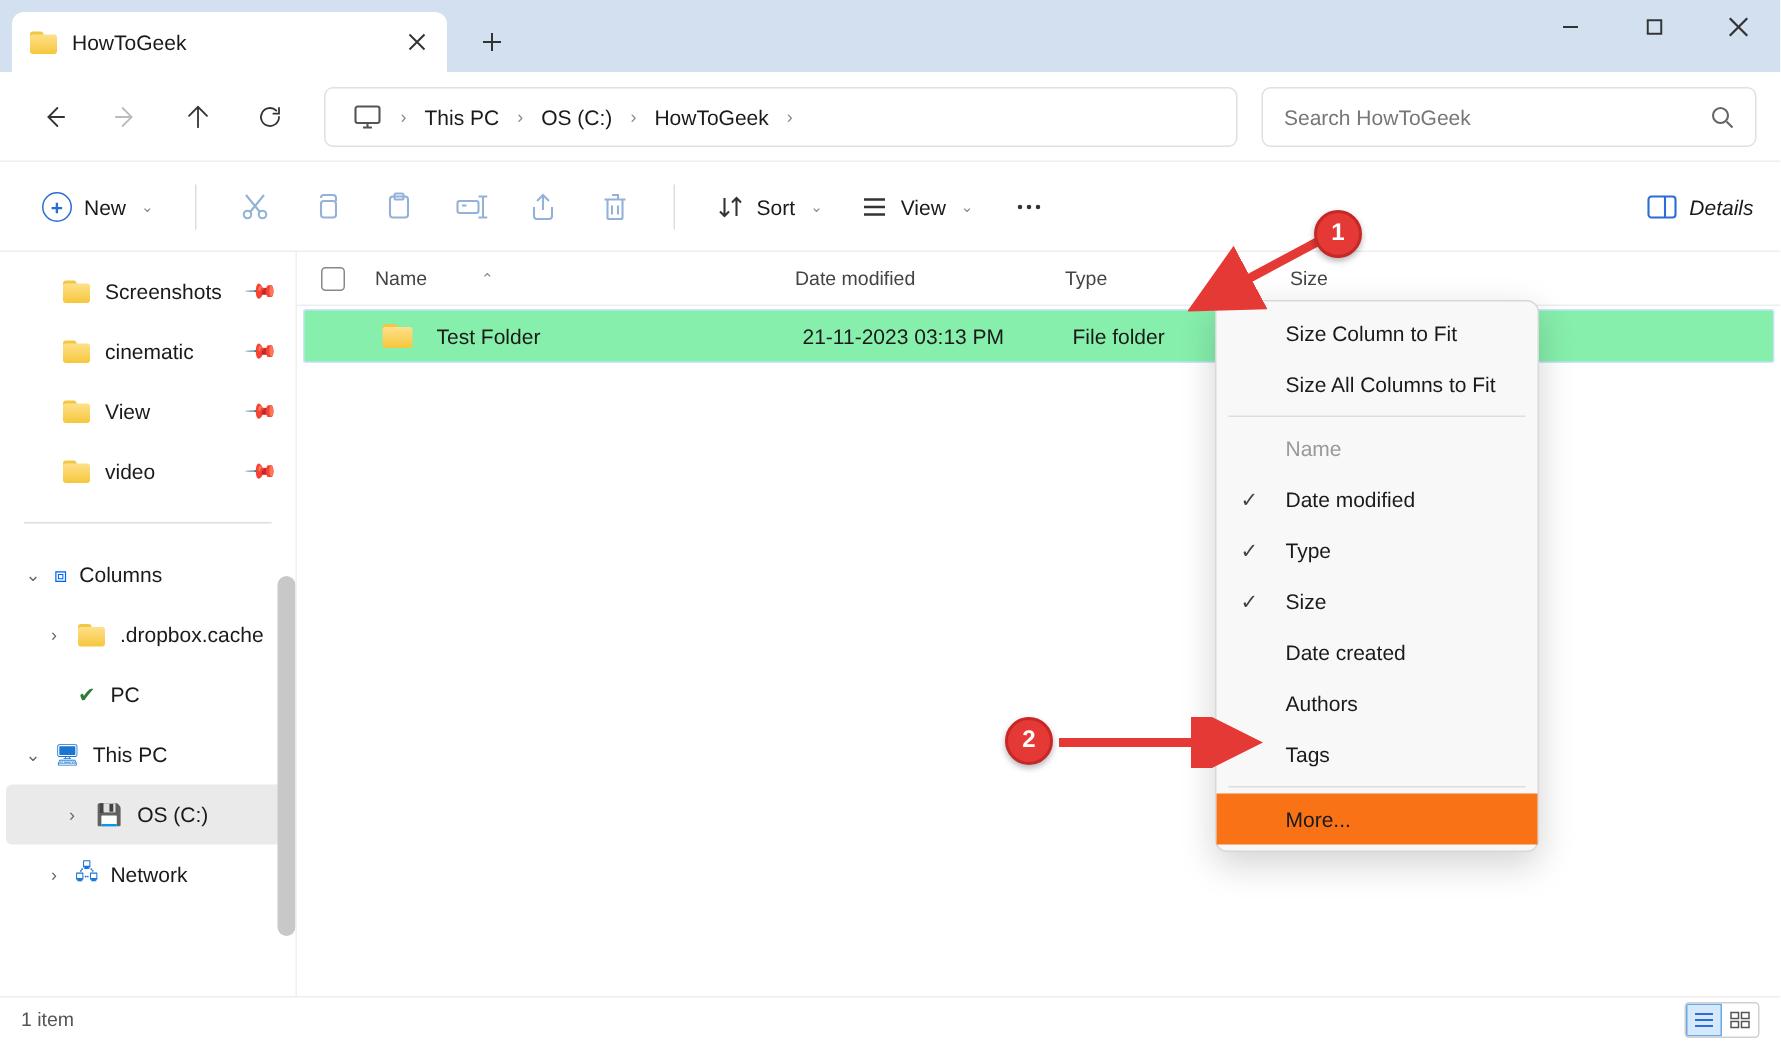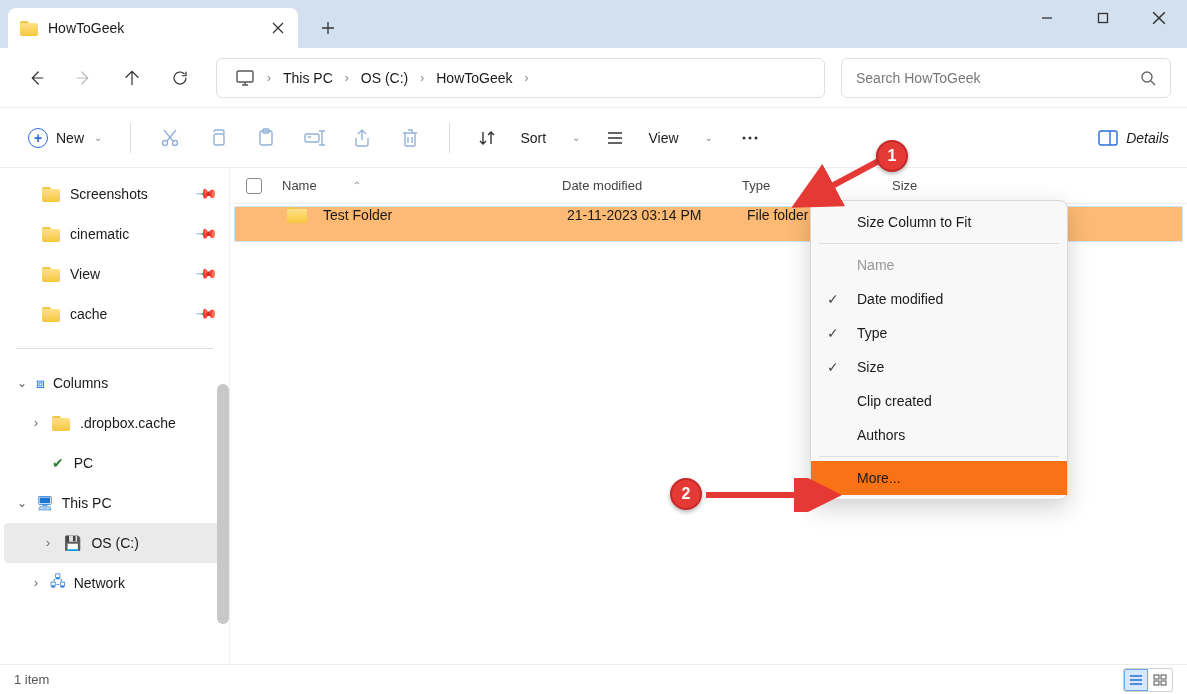--- a/index.html
+++ b/index.html
@@ -33,7 +33,7 @@
   .new-btn .circle-plus { width: 20px; height: 20px; border: 1.5px solid #2b6cd6; border-radius: 50%; display: flex; align-items: center; justify-content: center; color: #2b6cd6; font-size: 14px; font-weight: bold; line-height: 1; }
   .tb-sep { width: 1px; height: 30px; background: #ddd; margin: 0 12px; }
   .tb-icon { width: 42px; height: 40px; display: flex; align-items: center; justify-content: center; color: #94b2d8; cursor: pointer; border-radius: 4px; }
-  .tb-text-btn { display: flex; align-items: center; gap: 24px; padding: 6px 10px; cursor: pointer; border-radius: 4px; }
+  .tb-text-btn { display: flex; align-items: center; gap: 8px; padding: 6px 10px; cursor: pointer; border-radius: 4px; }
   .tb-dropdown { color: #888; font-size: 10px; margin-left: 2px; }
   .spacer { flex: 1; }
   .details-btn { display: flex; align-items: center; gap: 8px; cursor: pointer; font-style: italic; }

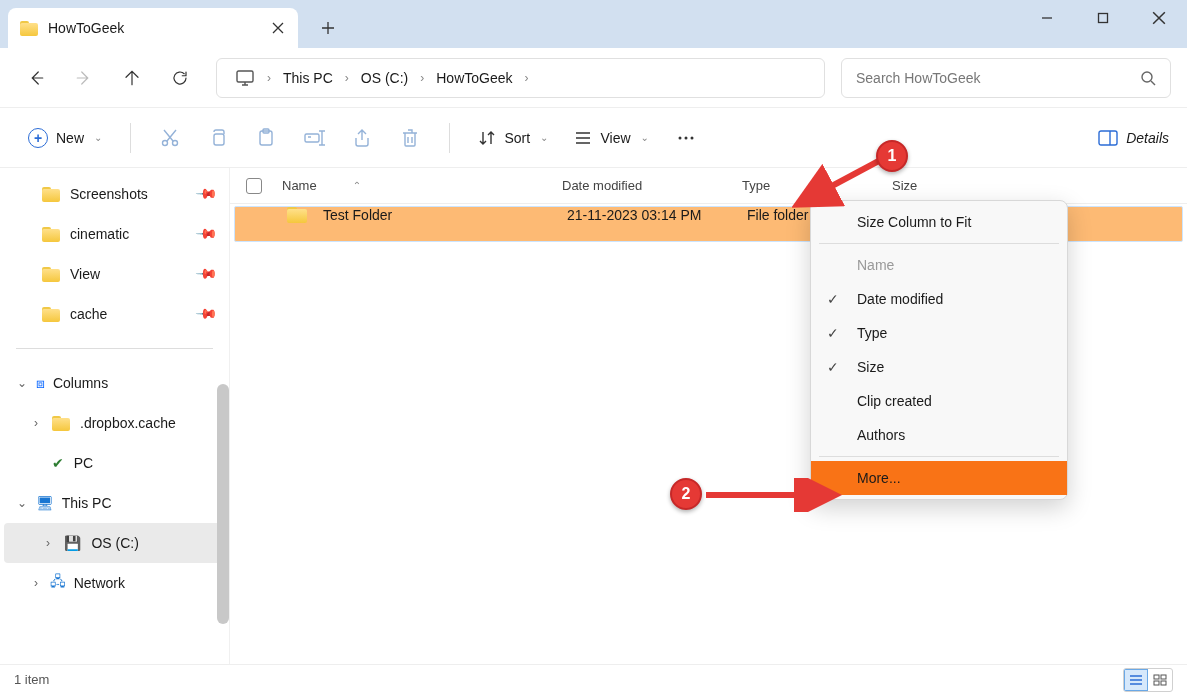--- a/index.html
+++ b/index.html
@@ -42,7 +42,7 @@
   .main { display: flex; height: calc(694px - 48px - 60px - 60px - 30px); }
   
   
-  .sidebar { width: 230px; overflow: hidden; border-right: 1px solid #f0f0f0; padding-top: 6px; position: relative; }
+  .sidebar { width: 198px; overflow: hidden; border-right: 1px solid #f0f0f0; padding-top: 6px; position: relative; }
   .sb-item { display: flex; align-items: center; height: 40px; padding-left: 42px; gap: 10px; cursor: pointer; position: relative; }
   .sb-item.selected { background: #eaeaea; border-radius: 4px; margin: 0 4px; padding-left: 38px; }
   .sb-item .folder-icon { width: 18px; height: 15px; flex-shrink: 0; }

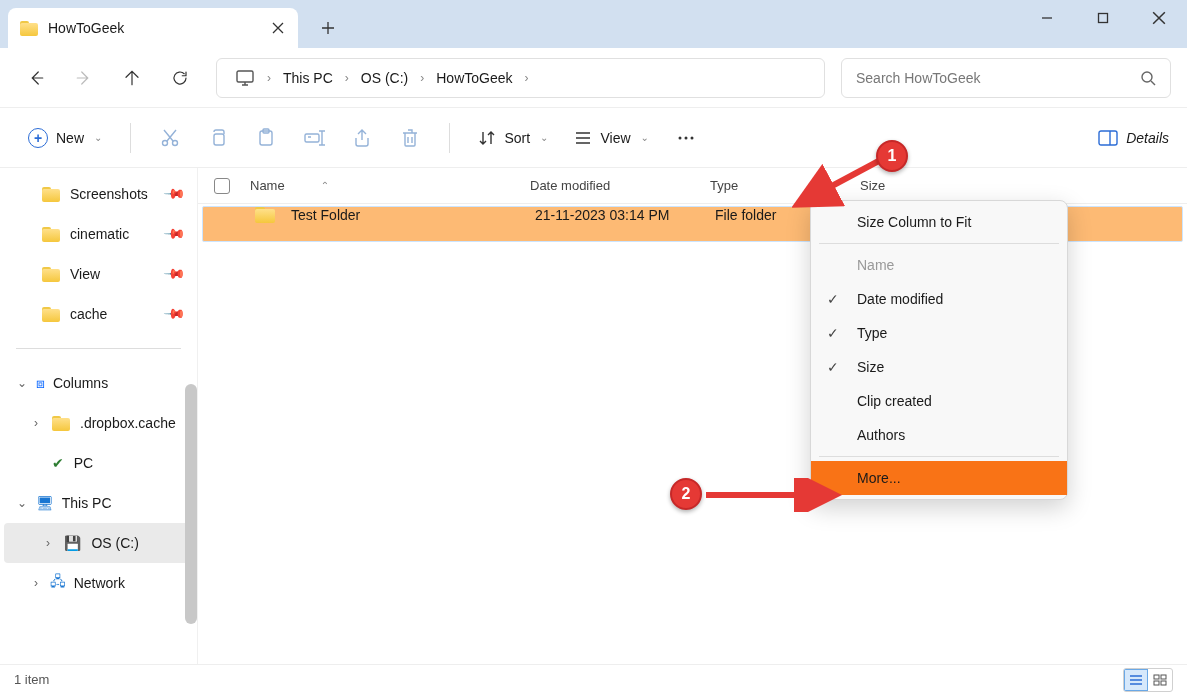--- a/index.html
+++ b/index.html
@@ -64,7 +64,7 @@
   .col-size { width: 100px; }
   .sort-ind { color: #888; font-size: 10px; margin-left: 30px; }
   .chkbox { width: 16px; height: 16px; border: 1.5px solid #888; border-radius: 3px; }
-  .row { display: flex; height: 36px; align-items: flex-start; padding-left: 16px; background: #fdba74; border: 1px solid #cce5ff; border-radius: 2px; margin: 2px 4px 0 4px; }
+  .row { display: flex; height: 36px; align-items: center; padding-left: 16px; background: #86efac; border: 1px solid #cce5ff; border-radius: 2px; margin: 2px 4px 0 4px; }
   .row .folder-icon { width: 20px; height: 16px; margin-right: 10px; }
   
   

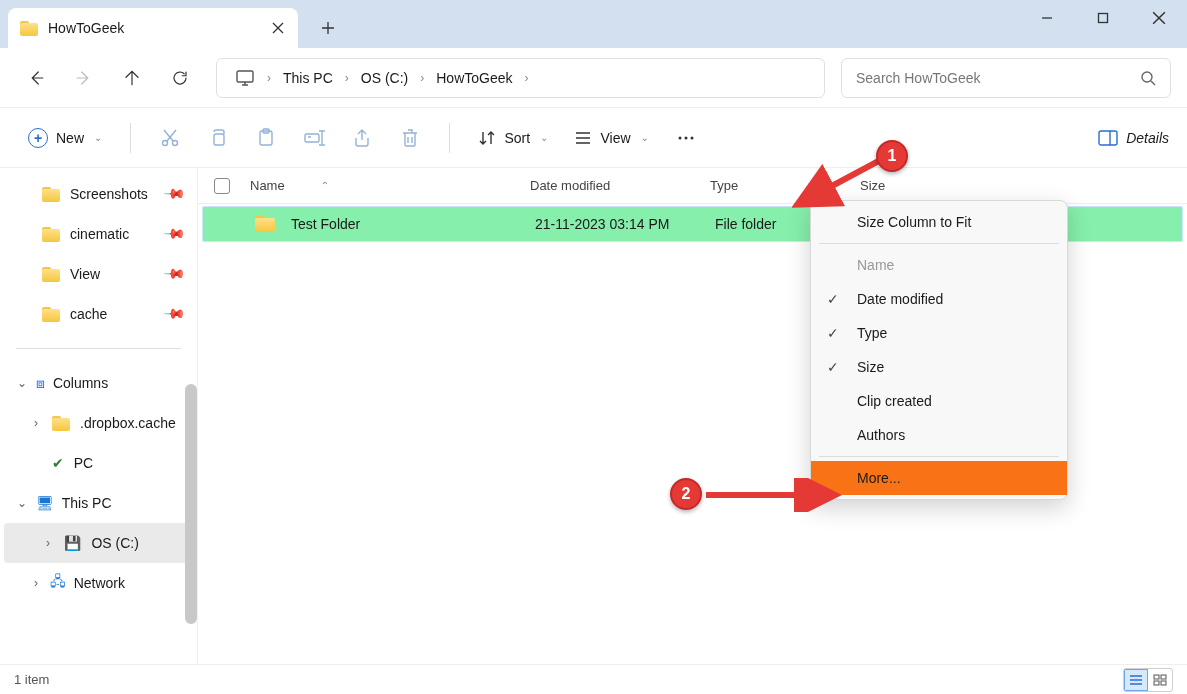--- a/index.html
+++ b/index.html
@@ -333,7 +333,7 @@
           <span class="folder-icon"></span>
           <span>Test Folder</span>
         </div>
-      <div class="col-date">21-11-2023 03:14 PM</div>
+      <div class="col-date">21-11-2023 03:13 PM</div>
       <div class="col-type">File folder</div>
       <div class="col-size"></div>
     </div>

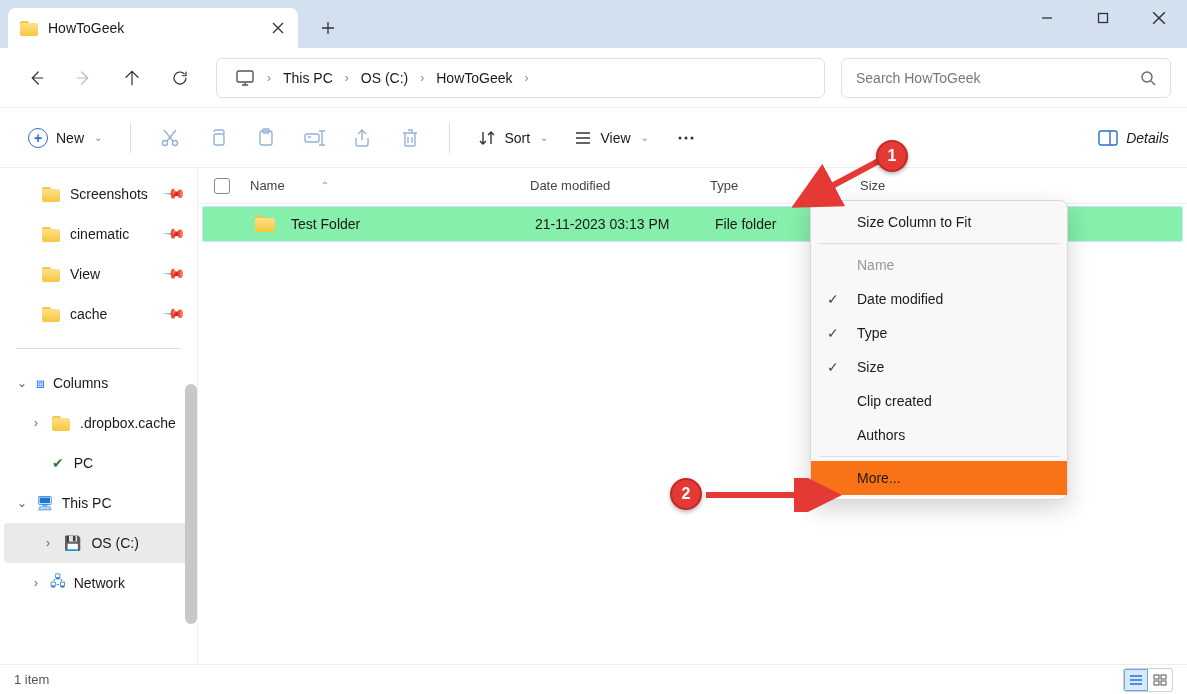--- a/index.html
+++ b/index.html
@@ -68,7 +68,7 @@
   .row .folder-icon { width: 20px; height: 16px; margin-right: 10px; }
   
   
-  .context-menu { position: absolute; left: 810px; top: 200px; width: 258px; background: #f8f8f8; border: 1px solid #d8d8d8; border-radius: 8px; box-shadow: 0 8px 24px rgba(0,0,0,0.18); padding: 4px 0; z-index: 100; }
+  .context-menu { position: absolute; left: 810px; top: 200px; width: 216px; background: #f8f8f8; border: 1px solid #d8d8d8; border-radius: 8px; box-shadow: 0 8px 24px rgba(0,0,0,0.18); padding: 4px 0; z-index: 100; }
   .cm-item { display: flex; align-items: center; height: 34px; padding: 0 16px; cursor: pointer; gap: 10px; }
   .cm-item.highlight { background: #f97316; }
   .cm-item.disabled { color: #999; }

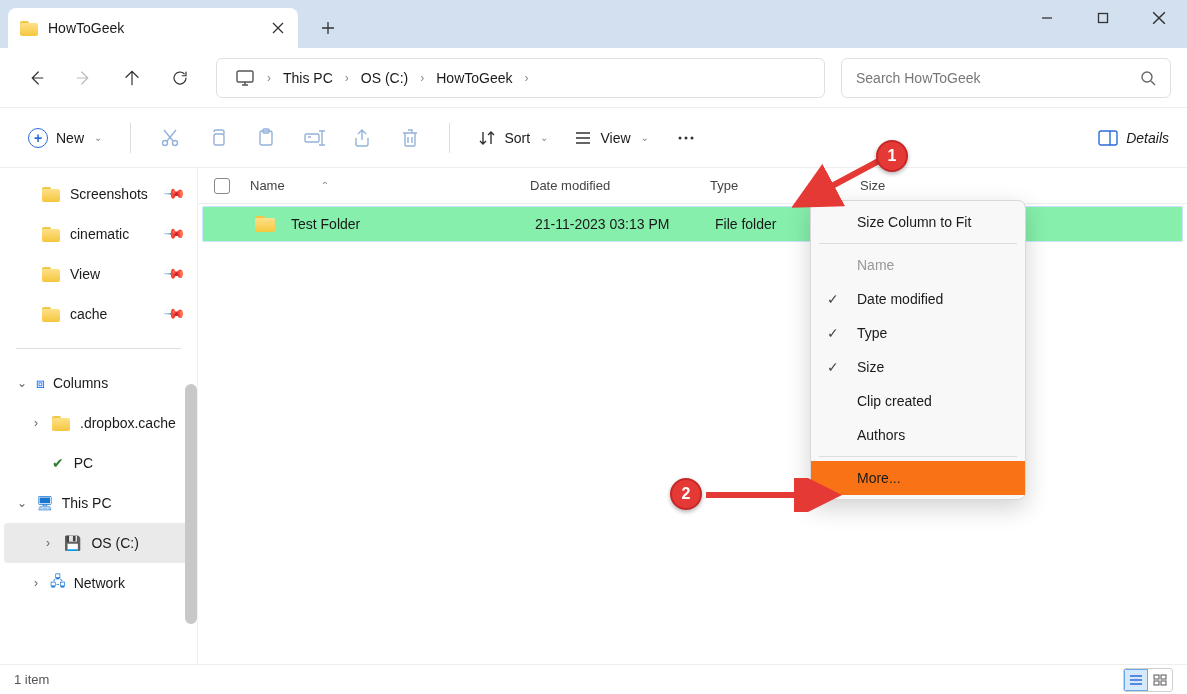--- a/index.html
+++ b/index.html
@@ -345,6 +345,10 @@
       <span class="cm-check"></span>
       <span>Size Column to Fit</span>
     </div>
+  <div class="cm-item">
+      <span class="cm-check"></span>
+      <span>Size All Columns to Fit</span>
+    </div>
   <div class="cm-sep"></div>
   <div class="cm-item disabled">
       <span class="cm-check"></span>

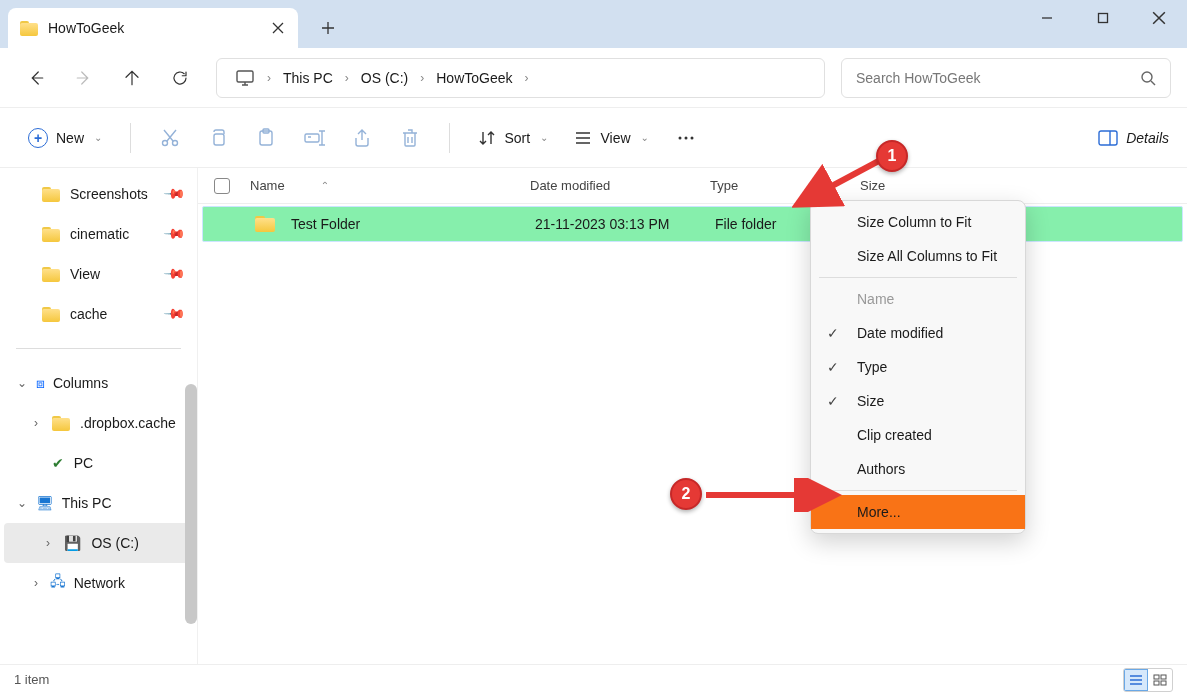--- a/index.html
+++ b/index.html
@@ -272,7 +272,7 @@
       </div>
     <div class="sb-item">
         <span class="folder-icon"></span>
-        <span>cache</span>
+        <span>video</span>
         <span class="pin">📌</span>
       </div>
 

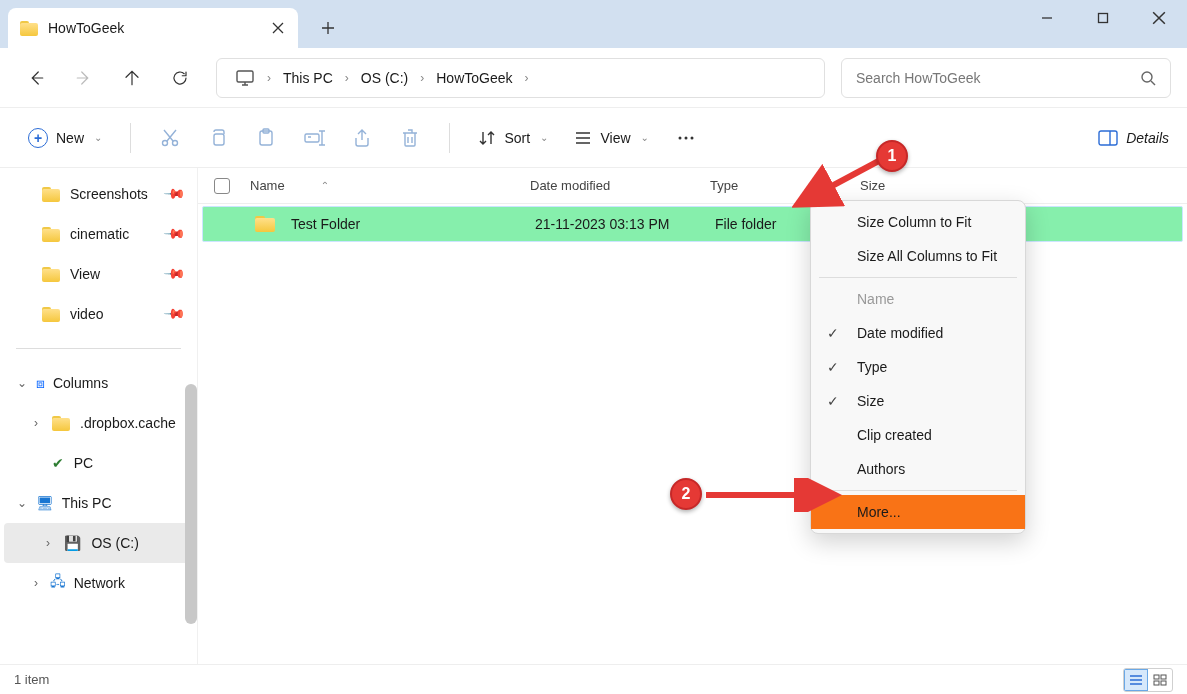--- a/index.html
+++ b/index.html
@@ -368,7 +368,7 @@
     </div>
   <div class="cm-item">
       <span class="cm-check"></span>
-      <span>Clip created</span>
+      <span>Date created</span>
     </div>
   <div class="cm-item">
       <span class="cm-check"></span>

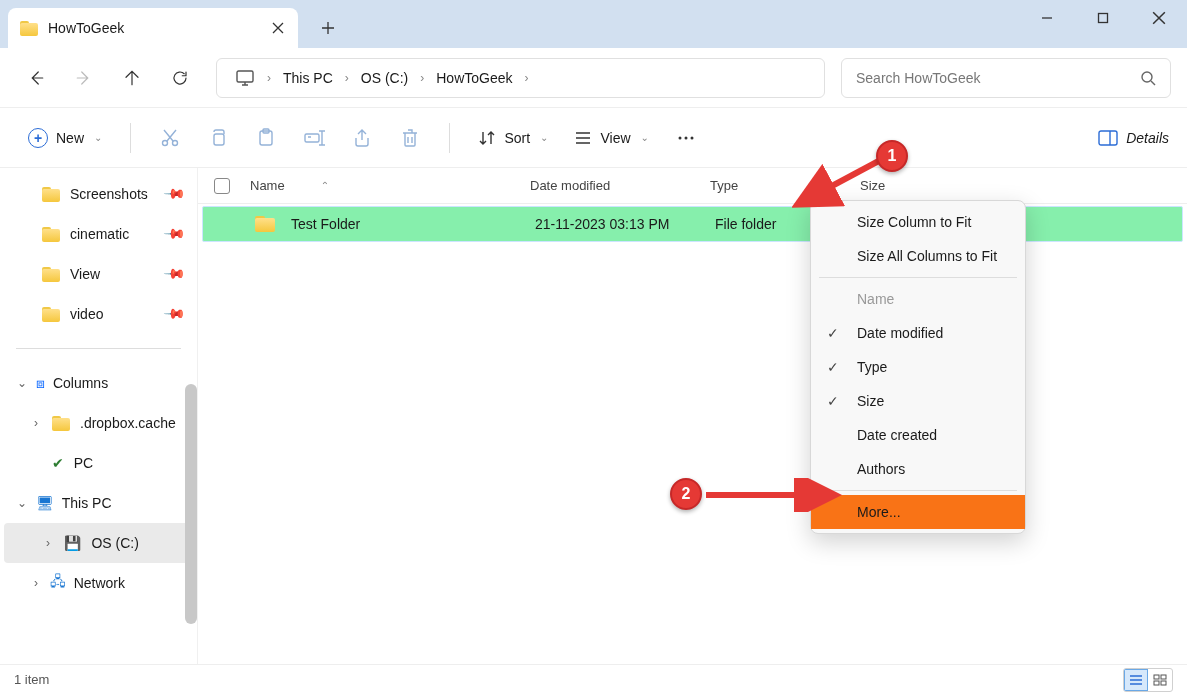--- a/index.html
+++ b/index.html
@@ -374,6 +374,10 @@
       <span class="cm-check"></span>
       <span>Authors</span>
     </div>
+  <div class="cm-item">
+      <span class="cm-check"></span>
+      <span>Tags</span>
+    </div>
   <div class="cm-sep"></div>
   <div class="cm-item highlight">
       <span class="cm-check"></span>

